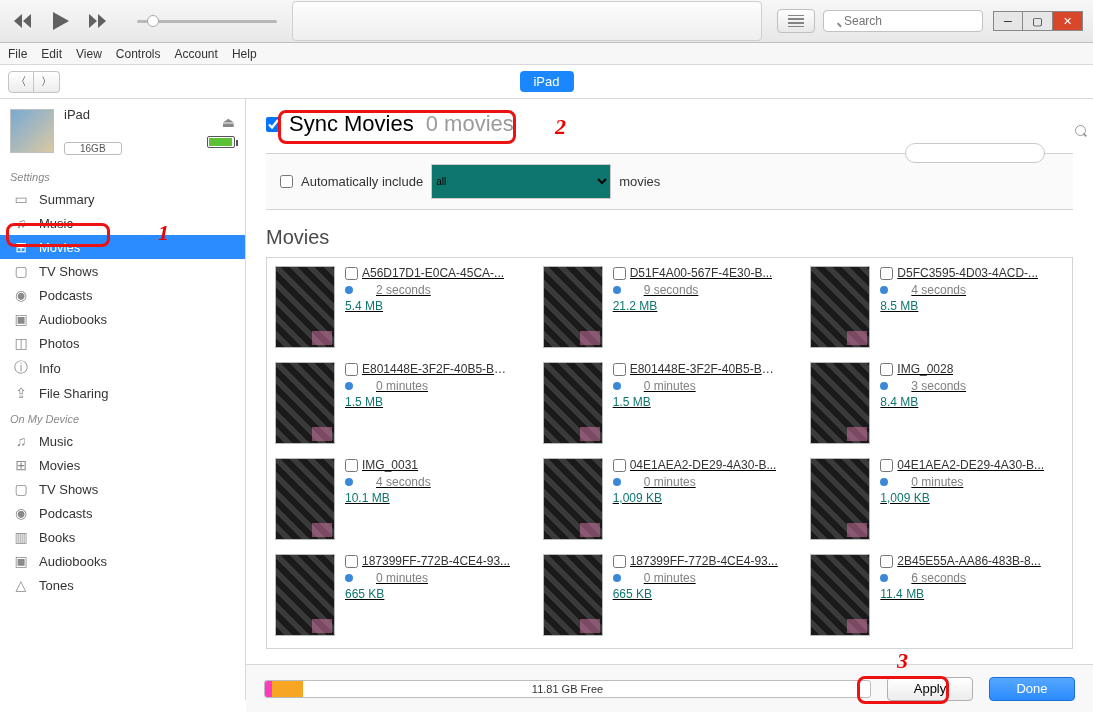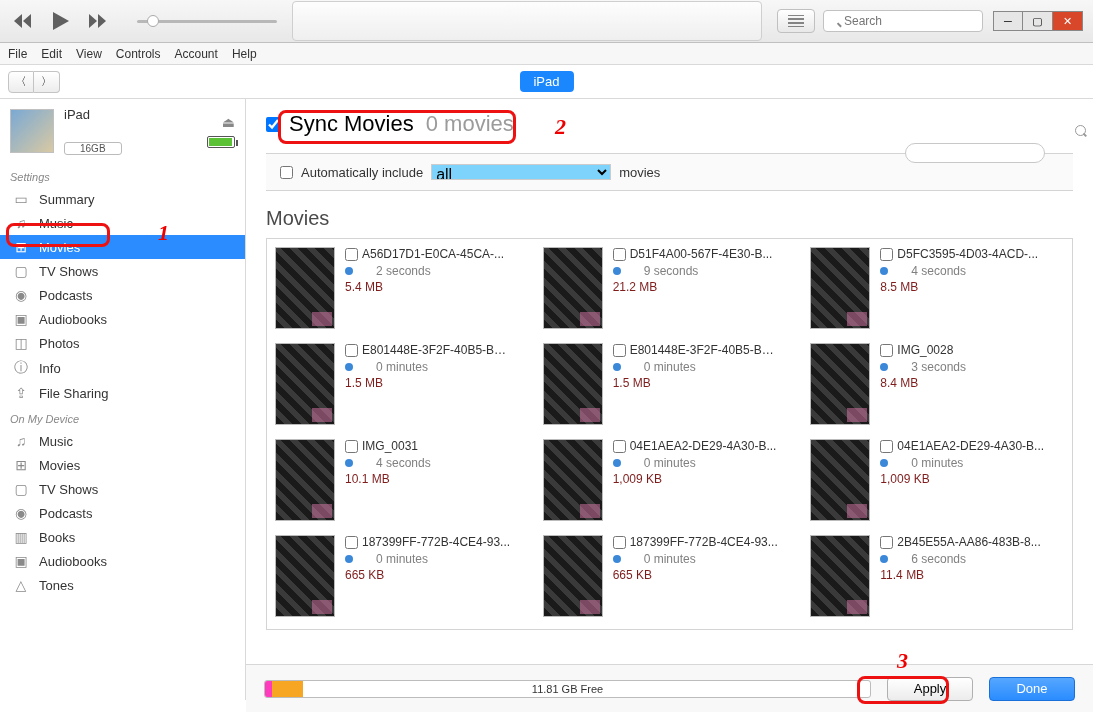--- a/index.html
+++ b/index.html
@@ -70,7 +70,7 @@
 .search-main-wrap::before { content:""; position:absolute; left:6px; top:4px; width:9px; height:9px; border:1.5px solid #999; border-radius:50%; }
 .search-main-wrap::after { content:""; position:absolute; left:14px; top:13px; width:4px; height:1.5px; background:#999; transform:rotate(45deg); }
 .auto-row { margin-top:16px; padding:10px 14px; border-top:1px solid #d4d4d4; border-bottom:1px solid #d4d4d4; background:#fafafa; display:flex; align-items:center; gap:8px; font-size:13px; color:#333; }
-.auto-row select { width:180px; height:16px; background:#7dd3fc; border:1px solid #ccc; font-size:16px; }
+.auto-row select { width:180px; height:35px; background:#0f766e; border:1px solid #ccc; font-size:10px; }
 .movies-h { font-size:20px; margin:16px 0 8px; color:#4a4a4a; }
 .grid { border:1px solid #d4d4d4; padding:8px; display:grid; grid-template-columns:repeat(3,1fr); gap:10px 14px; }
 .cell { display:flex; gap:10px; height:86px; }

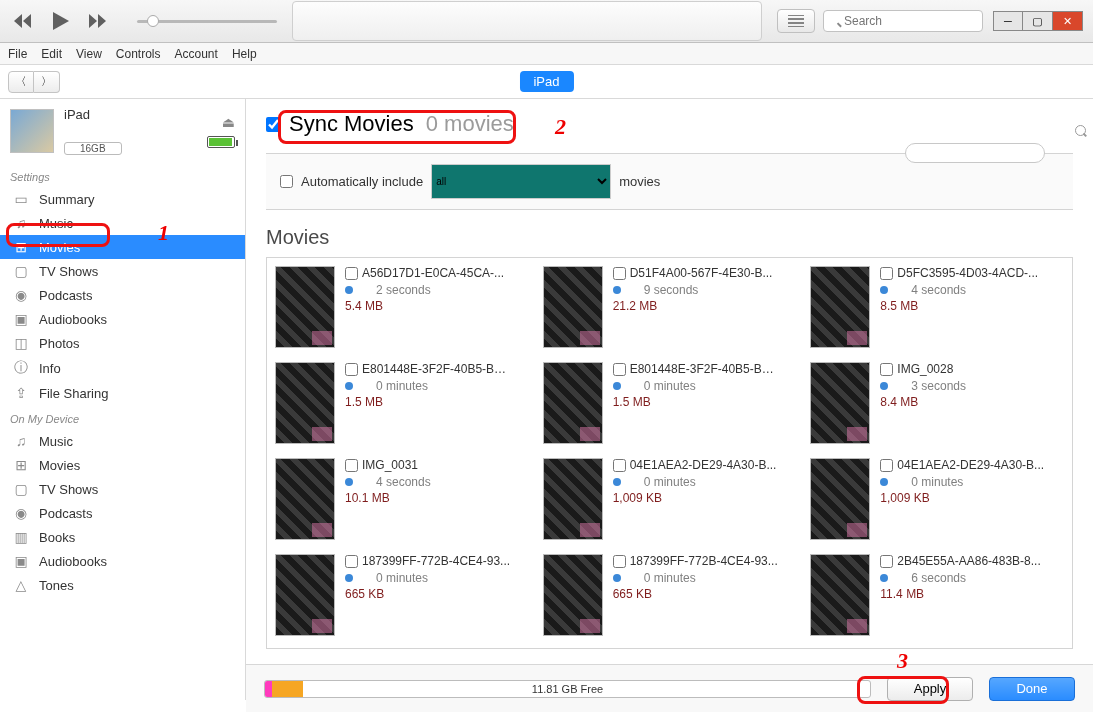--- a/index.html
+++ b/index.html
@@ -73,7 +73,7 @@
 .auto-row select { width:180px; height:35px; background:#0f766e; border:1px solid #ccc; font-size:10px; }
 .movies-h { font-size:20px; margin:16px 0 8px; color:#4a4a4a; }
 .grid { border:1px solid #d4d4d4; padding:8px; display:grid; grid-template-columns:repeat(3,1fr); gap:10px 14px; }
-.cell { display:flex; gap:10px; height:86px; }
+.cell { display:flex; gap:10px; height:86px;text-decoration:underline; }
 .thumb { width:60px; height:82px; background:repeating-linear-gradient(45deg,#1a1a1a 0 6px,#3a3a3a 6px 12px); border:1px solid #bbb; flex-shrink:0; position:relative; }
 .thumb::after{ content:""; position:absolute; right:2px; bottom:2px; width:20px; height:14px; background:#d7a; opacity:.5;}
 .meta { font-size:12px; color:#333; min-width:0; }

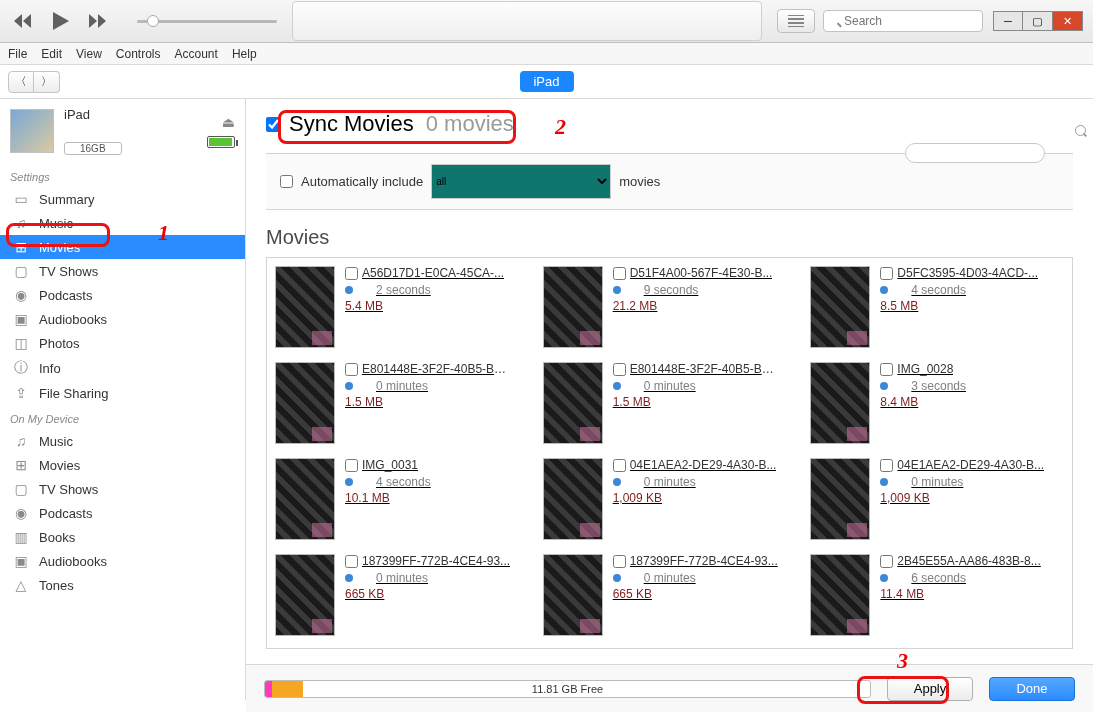--- a/index.html
+++ b/index.html
@@ -81,7 +81,7 @@
 .meta-title span { white-space:nowrap; overflow:hidden; text-overflow:ellipsis; max-width:150px; }
 .meta-line { display:flex; align-items:center; gap:23px; margin-top:3px; color:#808080; }
 .dot { width:8px; height:8px; border-radius:50%; background:#3b88d8; display:inline-block; }
-.meta-size { color:#7f1d1d; margin-top:2px; }
+.meta-size { color:#0f766e; margin-top:2px; }
 
 
 .bottom { position:absolute; left:246px; right:0; bottom:0; height:48px; border-top:1px solid #d7d7d7; background:#f8f8f8; display:flex; align-items:center; padding:0 18px; gap:16px; }

